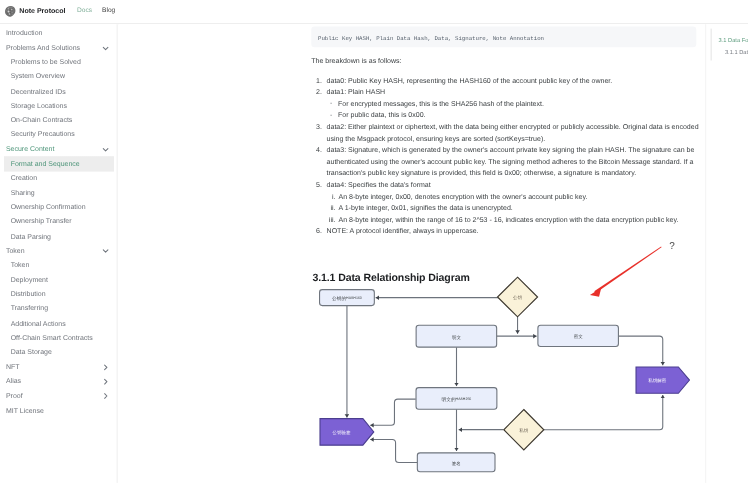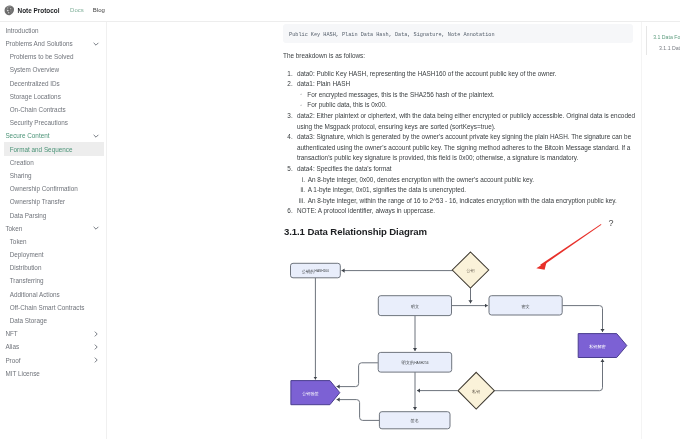--- a/index.html
+++ b/index.html
@@ -35,7 +35,7 @@
 .codetext { font-family:"Liberation Mono", monospace; font-size:5.2px; color:#56606c;
    position:absolute; left:6.2px; top:7.4px; white-space:pre;}
 .txt { position:absolute; font-size:6.4px; color:#3c4043; white-space:nowrap; }
-.h3 { position:absolute; font-size:9.6px; font-weight:bold; color:#1c1e21; letter-spacing:-.1px;}
+.h3 { position:absolute; font-size:9.6px; font-weight:bold; color:#1c1e21; letter-spacing:-.1px;margin-top:21px;}
 
 
 .toc { position:absolute; left:641.0px; top:22px; width:38.5px; height:417px; background:#fff;

